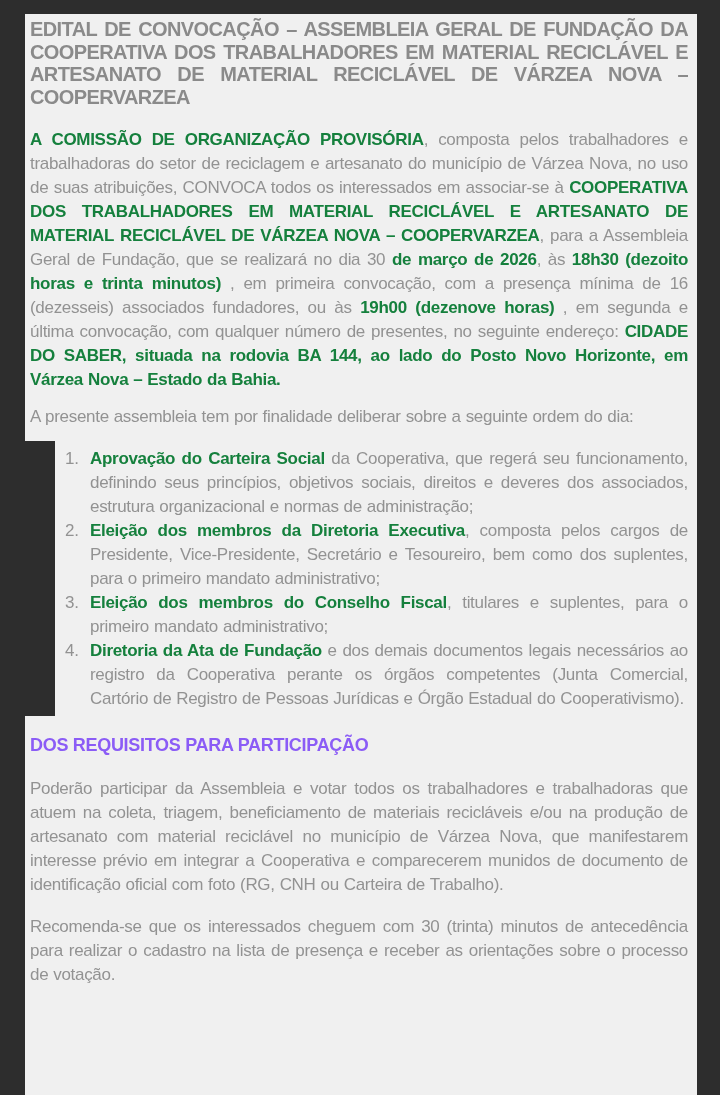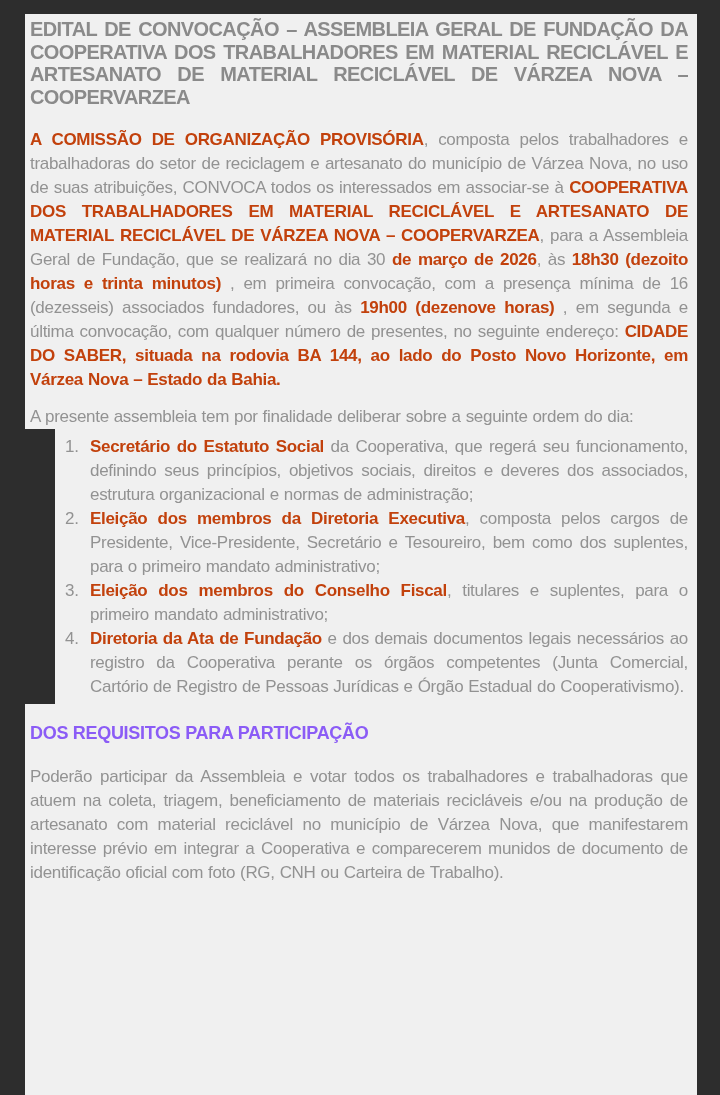--- a/index.html
+++ b/index.html
@@ -49,7 +49,7 @@
     word-spacing: 0.5px;
   }
   p.body-par b, .li-body b {
-    color: #c2410c;
+    color: #15803d;
     font-weight: bold;
   }
   p.no-gap { margin-bottom: 0; }

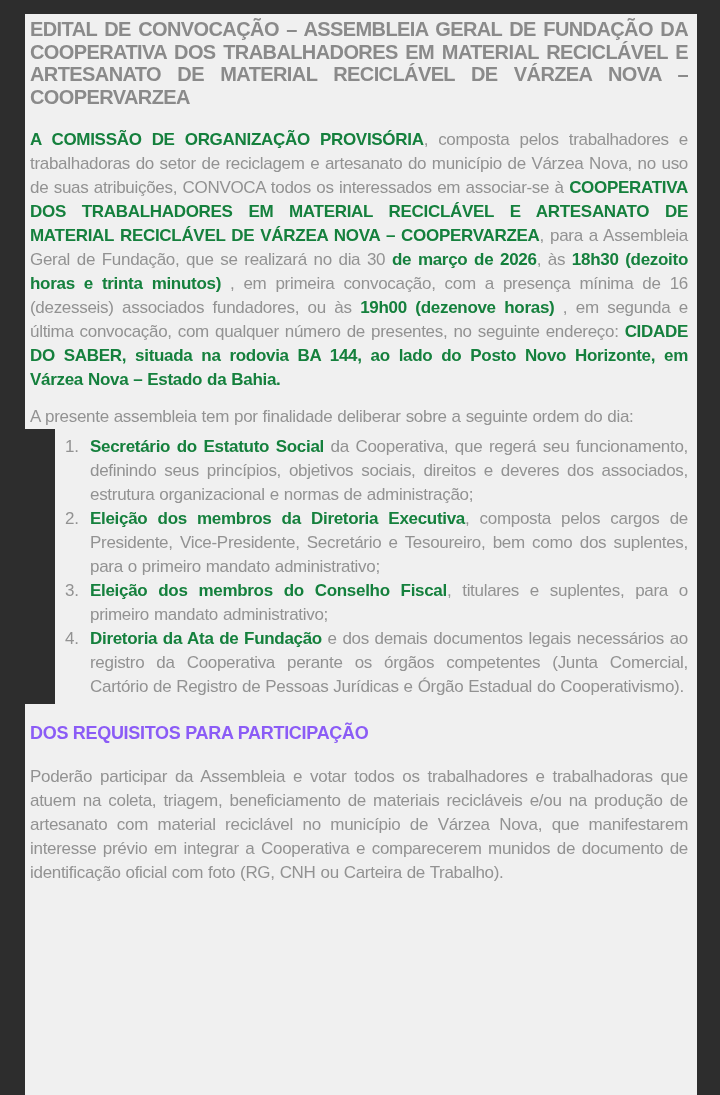--- a/index.html
+++ b/index.html
@@ -52,7 +52,7 @@
     color: #15803d;
     font-weight: bold;
   }
-  p.no-gap { margin-bottom: 0; }
+  p.no-gap { margin-bottom: 12px; }
   .list-outer {
     margin: 0 -5px;
     background: #2d2d2d;

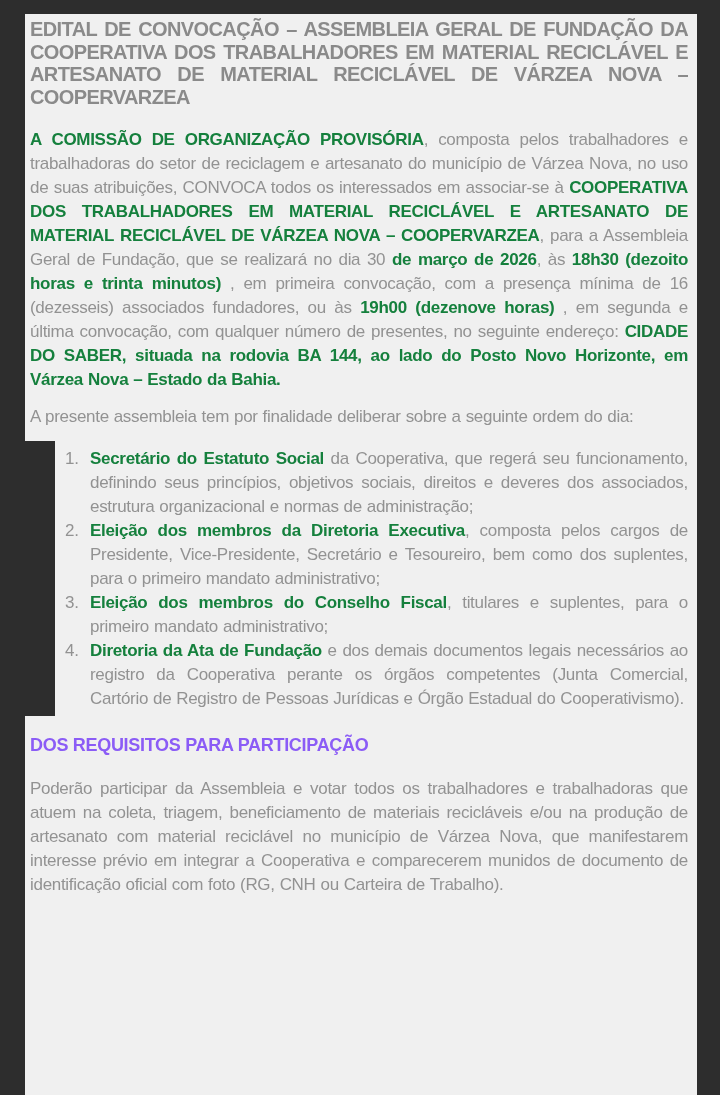--- a/index.html
+++ b/index.html
@@ -112,7 +112,7 @@
         <ol class="agenda-list">
             <li>
               <span class="num">1.</span>
-              <div class="li-body"><b>Secretário do Estatuto Social</b><span> da Cooperativa, que regerá seu funcionamento, definindo seus princípios, objetivos sociais, direitos e deveres dos associados, estrutura organizacional e normas de administração;</span></div>
+              <div class="li-body"><b>Aprovação do Carteira Social</b><span> da Cooperativa, que regerá seu funcionamento, definindo seus princípios, objetivos sociais, direitos e deveres dos associados, estrutura organizacional e normas de administração;</span></div>
             </li>
             <li>
               <span class="num">2.</span>

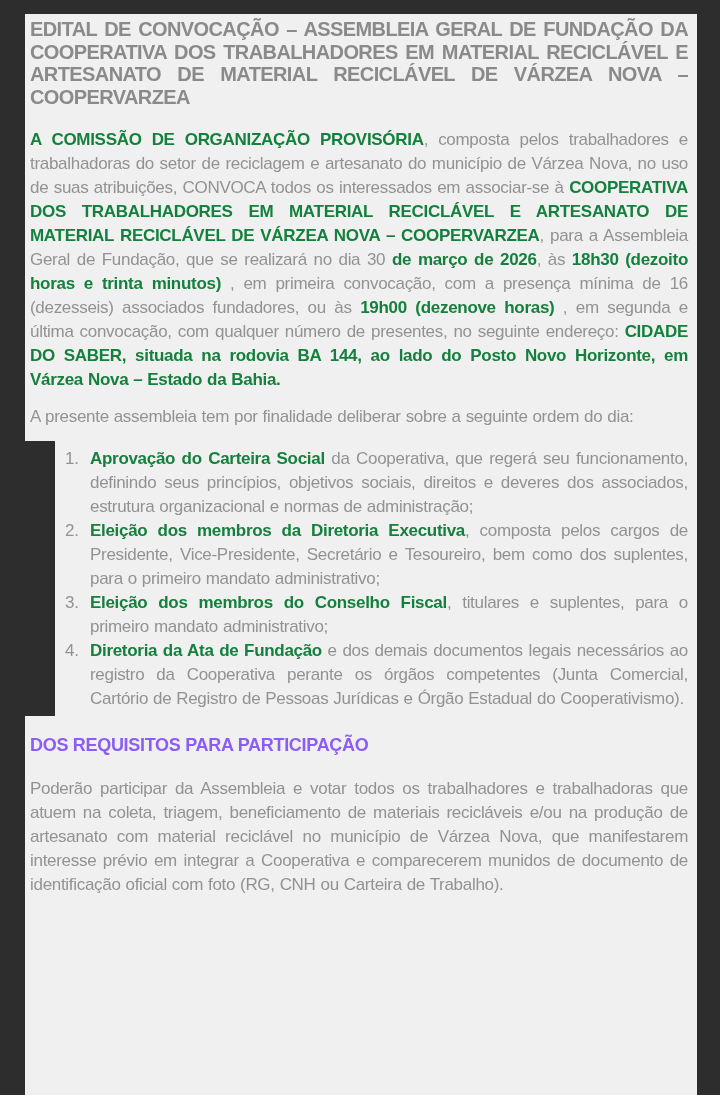--- a/index.html
+++ b/index.html
@@ -134,6 +134,7 @@
 
     <p class="body-par" style="margin-bottom:18px;">Poderão participar da Assembleia e votar todos os trabalhadores e trabalhadoras que atuem na coleta, triagem, beneficiamento de materiais recicláveis e/ou na produção de artesanato com material reciclável no município de Várzea Nova, que manifestarem interesse prévio em integrar a Cooperativa e comparecerem munidos de documento de identificação oficial com foto (RG, CNH ou Carteira de Trabalho).</p>
 
+    <p class="body-par" style="margin-bottom:0;">Recomenda-se que os interessados cheguem com 30 (trinta) minutos de antecedência para realizar o cadastro na lista de presença e receber as orientações sobre o processo de votação.</p>
 
 
   </div>

